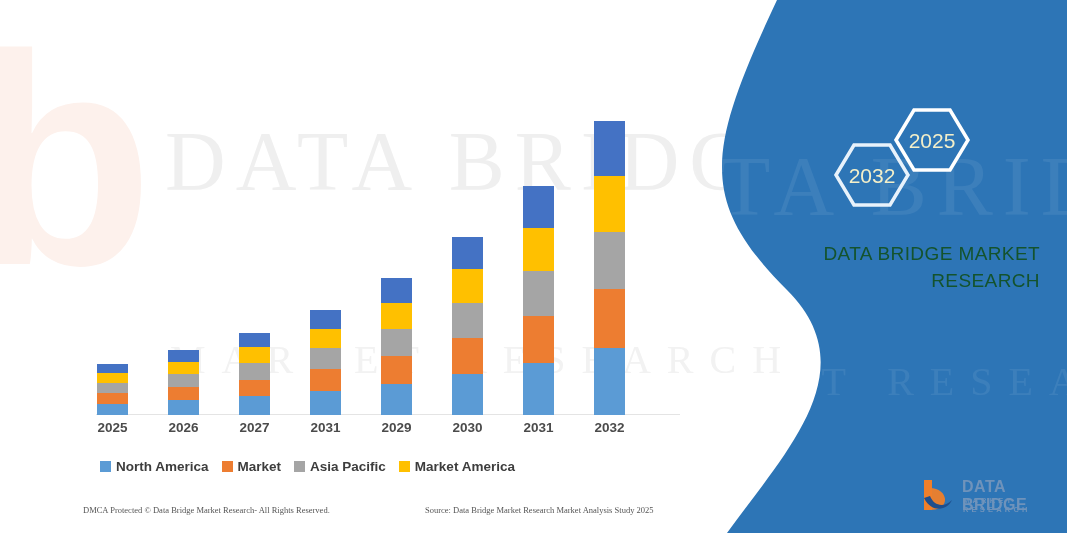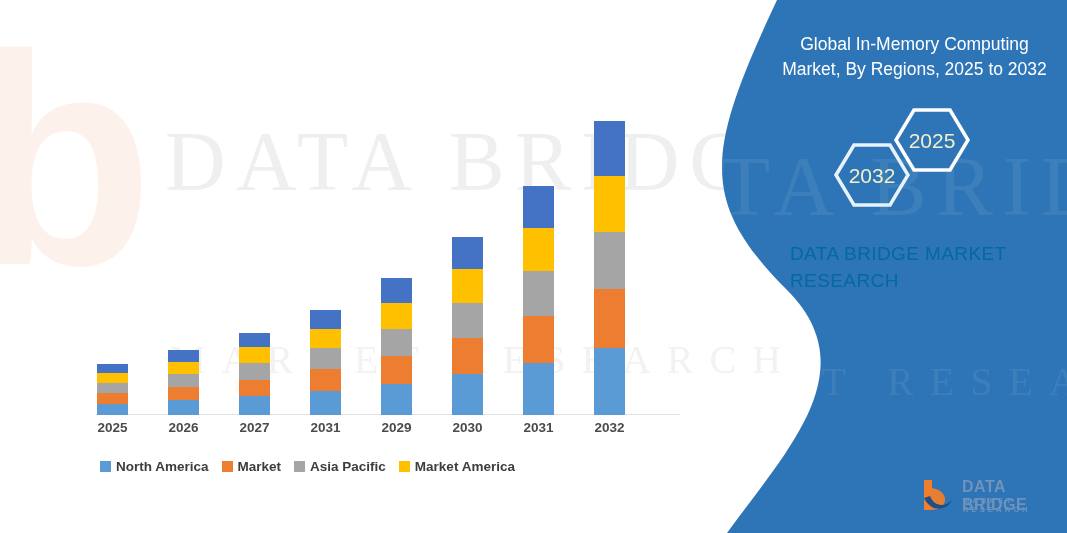--- a/index.html
+++ b/index.html
@@ -188,7 +188,6 @@
     </svg>
   </div>
 
-  <div class="rp-title">Global In-Memory Computing Market, By Regions, 2025 to 2032</div>
 
   <div class="hex-wrap">
     <svg width="180" height="115" viewBox="0 0 180 115" xmlns="http://www.w3.org/2000/svg">

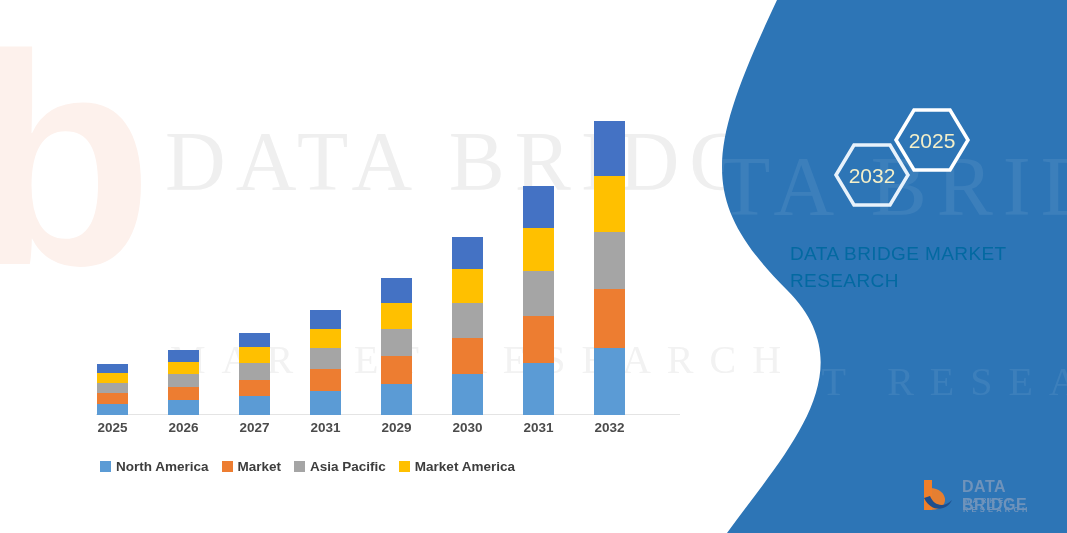--- a/index.html
+++ b/index.html
@@ -68,8 +68,8 @@
   .rp-title{position:absolute;left:772px;top:32px;width:285px;text-align:center;
             color:#ffffff;font-size:17.5px;line-height:25px;}
   .hex-wrap{position:absolute;left:818px;top:100px;width:180px;height:115px;}
-  .brand{position:absolute;left:790px;top:240px;width:250px;text-align:left;
-         color:#0369a1;font-size:19px;line-height:27px;letter-spacing:.4px;}
+  .brand{position:absolute;left:790px;top:240px;width:250px;text-align:right;
+         color:#14532d;font-size:19px;line-height:27px;letter-spacing:.4px;}
   .logo{position:absolute;left:918px;top:476px;width:140px;height:42px;}
   .logo-txt1{position:absolute;left:44px;top:2px;font-size:16px;color:#6f93bb;
              letter-spacing:.5px;font-weight:bold;}

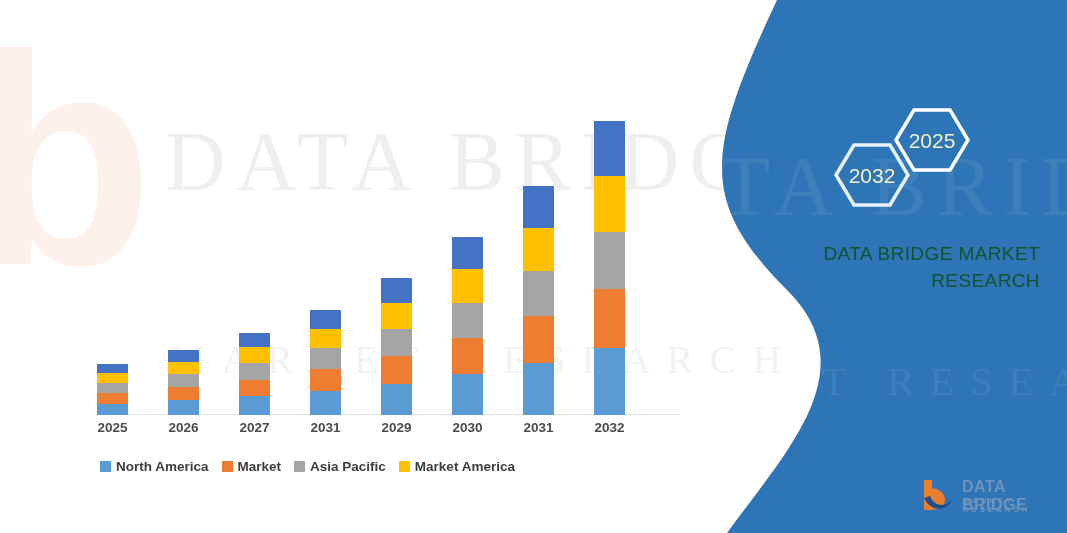--- a/index.html
+++ b/index.html
@@ -177,6 +177,10 @@
       </div>
     </div>
 
+  <div class="footer">
+    <div class="ft-left">DMCA Protected © Data Bridge Market Research- All Rights Reserved.</div>
+    <div class="ft-right">Source: Data Bridge Market Research  Market Analysis Study 2025</div>
+  </div>
 
   <div class="blue-panel">
     <svg width="400" height="533" viewBox="0 0 400 533" xmlns="http://www.w3.org/2000/svg">

